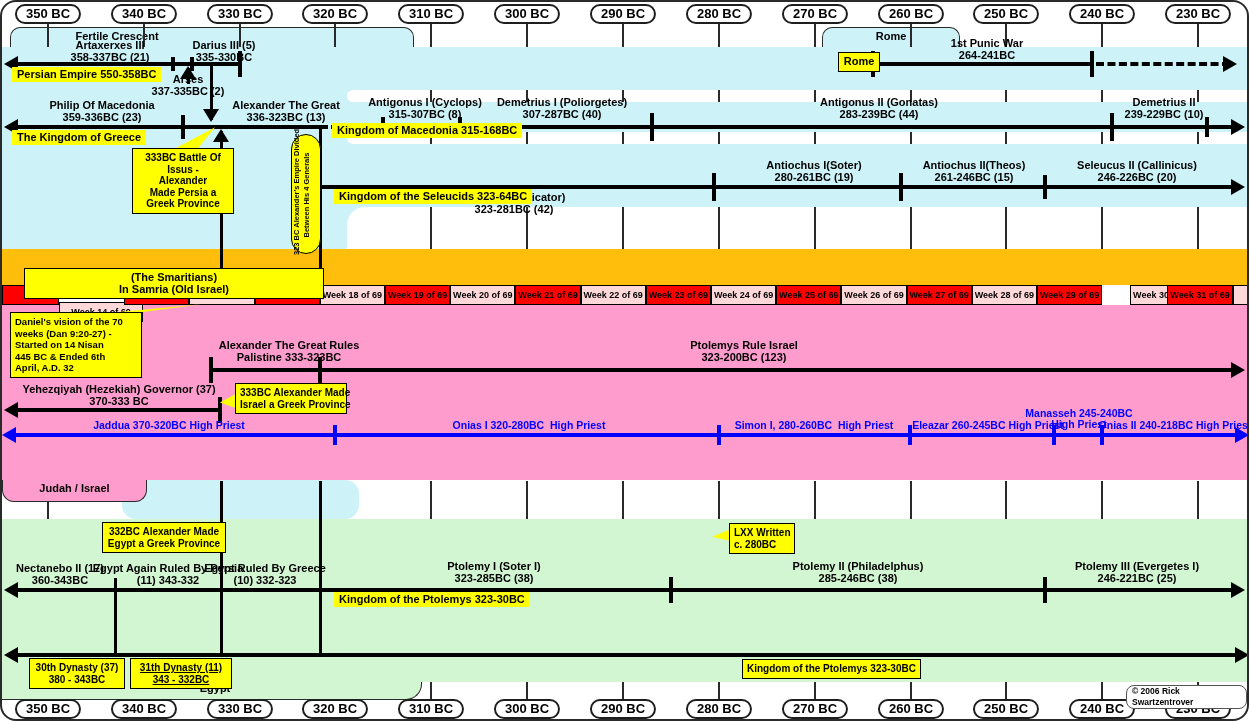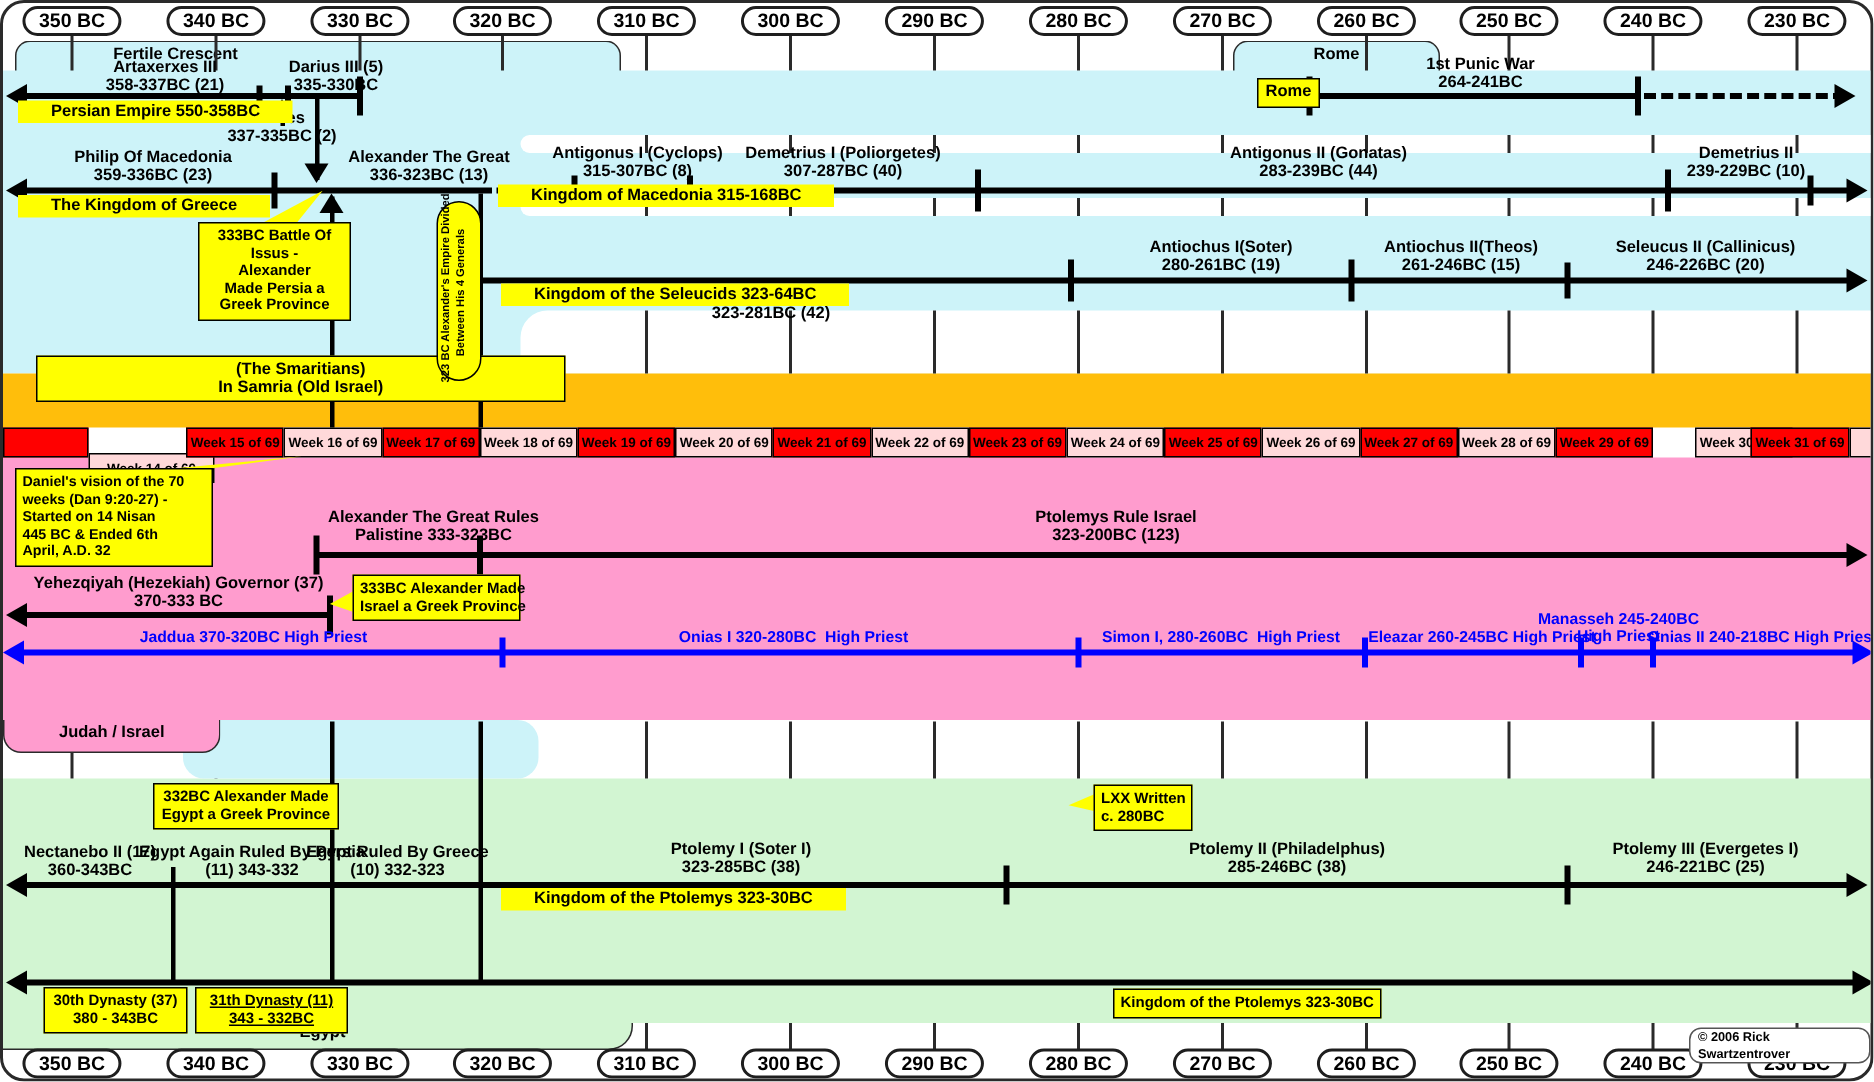--- a/index.html
+++ b/index.html
@@ -25,7 +25,7 @@
   .plabel{position:absolute;font-weight:bold;font-size:10.5px;line-height:11px;color:#0000FF;
           text-align:center;white-space:pre;transform:translateX(-50%);}
   .hl{position:absolute;background:#FFFF00;font-weight:bold;font-size:11px;line-height:13px;
-      color:#000;padding:1px 22px;white-space:nowrap;}
+      color:#000;padding:1px 5px;white-space:nowrap;}
   .ybox{position:absolute;background:#FFFF00;border:1.5px solid #000;font-weight:bold;color:#000;
         line-height:11.5px;text-align:center;white-space:pre;padding:3px 4px;}
   .pointer{position:absolute;background:#FFFF00;}

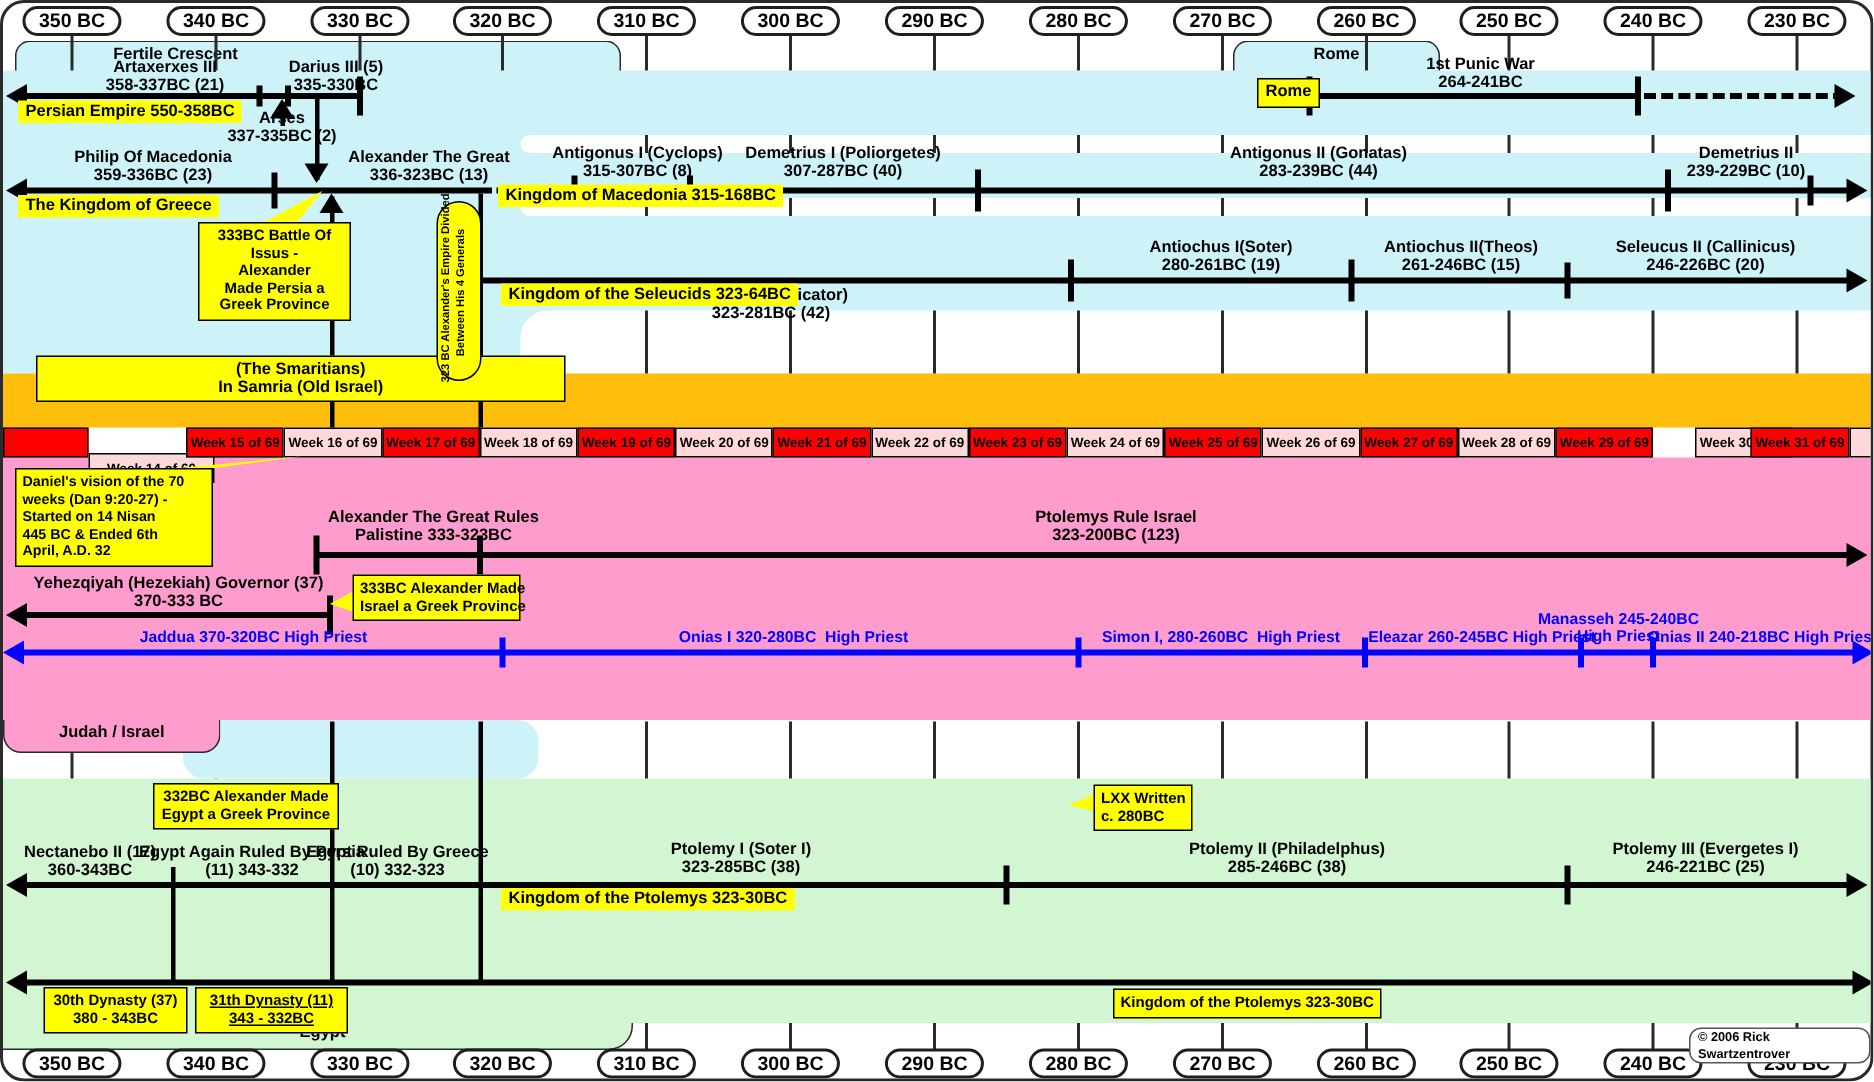--- a/index.html
+++ b/index.html
@@ -277,7 +277,7 @@
       <div class="hl" style="left: 332px; top: 590px;">Kingdom of the Ptolemys 323-30BC</div>
     </div>
   <div id="layer-boxes">
-      <div class="ybox" style="left: 22px; top: 235px; font-size: 11px; width: 353px;">(The Smaritians)
+      <div class="ybox" style="left: 22px; top: 266px; font-size: 11px; width: 300px;">(The Smaritians)
 In Samria (Old Israel)</div>
       <div class="ybox" style="left: 836px; top: 50px; font-size: 11px; width: 42px;">Rome</div>
       <div class="ybox" style="left: 27px; top: 656px; font-size: 10px; width: 96px;">30th Dynasty (37)

